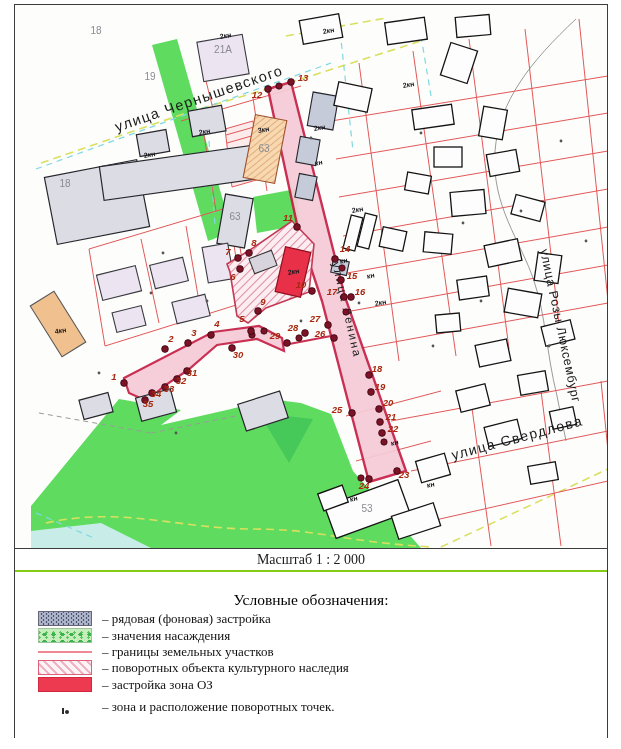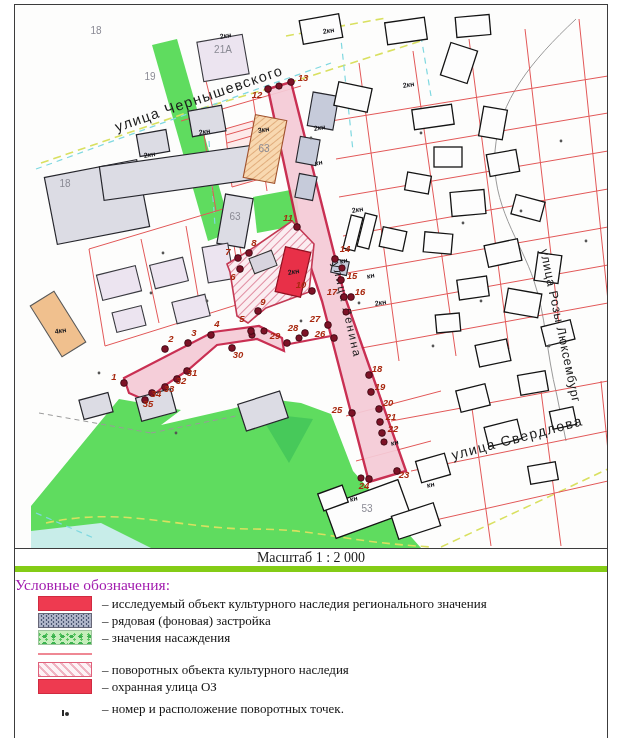--- a/index.html
+++ b/index.html
@@ -9,7 +9,7 @@
          border:1.5px solid #3c3c3c;box-sizing:border-box;background:#fff;}
   #map-area{position:relative;width:100%;height:544px;border-bottom:1px solid #3c3c3c;
             box-sizing:border-box;background:#fdfdfc;overflow:hidden;}
-  #scale-strip{height:23px;border-bottom:6px solid #84cc16;box-sizing:border-box;
+  #scale-strip{height:23px;border-bottom:2px solid #84cc16;box-sizing:border-box;
                display:flex;align-items:center;justify-content:center;
                font-size:14px;color:#1c1c1c;}
   #legend{position:relative;height:163px;background:#fff;}

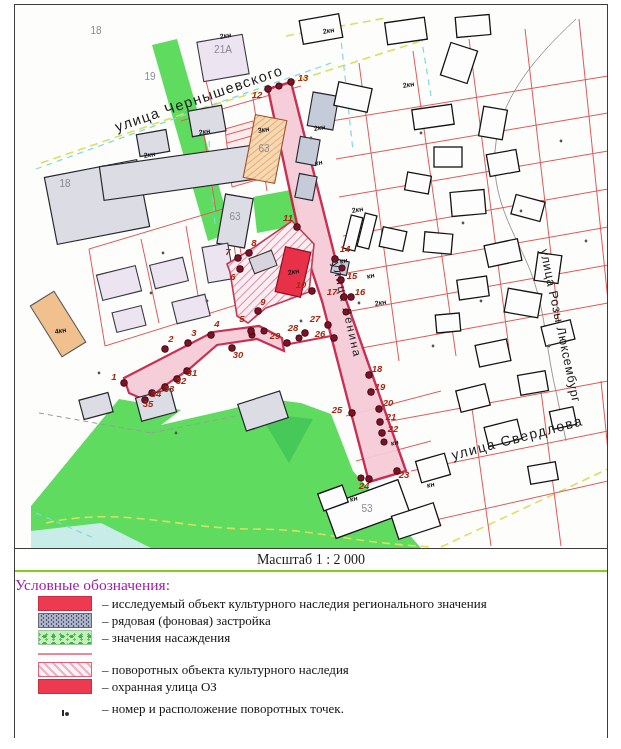--- a/index.html
+++ b/index.html
@@ -13,7 +13,7 @@
                display:flex;align-items:center;justify-content:center;
                font-size:14px;color:#1c1c1c;}
   #legend{position:relative;height:163px;background:#fff;}
-  #legend-title{text-align:left;margin-top:4px;font-size:15.5px;color:#a21caf;}
+  #legend-title{text-align:center;margin-top:19px;font-size:15.5px;color:#000000;}
   .lg-row{display:flex;align-items:center;margin:2px 0 2px 23px;height:15px;}
   .lg-row.thin{height:13px;}
   .lg-row.last{margin-top:7px;}

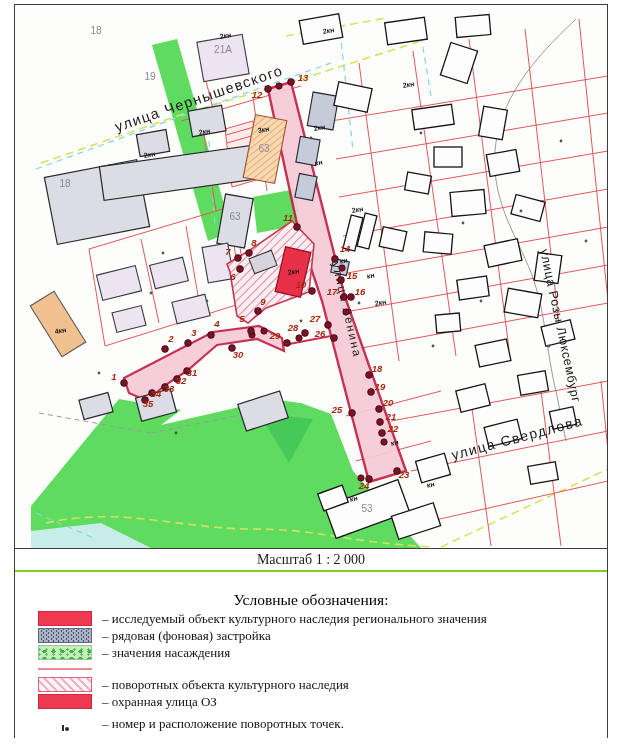--- a/index.html
+++ b/index.html
@@ -355,10 +355,6 @@
       <div id="legend-title">Условные обозначения:</div>
 
       <div class="lg-row">
-        <div class="sw sw-red"></div>
-        <div class="lg-label">– исследуемый объект культурного наследия регионального значения</div>
-      </div>
-      <div class="lg-row">
         <div class="sw sw-speckle"></div>
         <div class="lg-label">– рядовая (фоновая) застройка</div>
       </div>

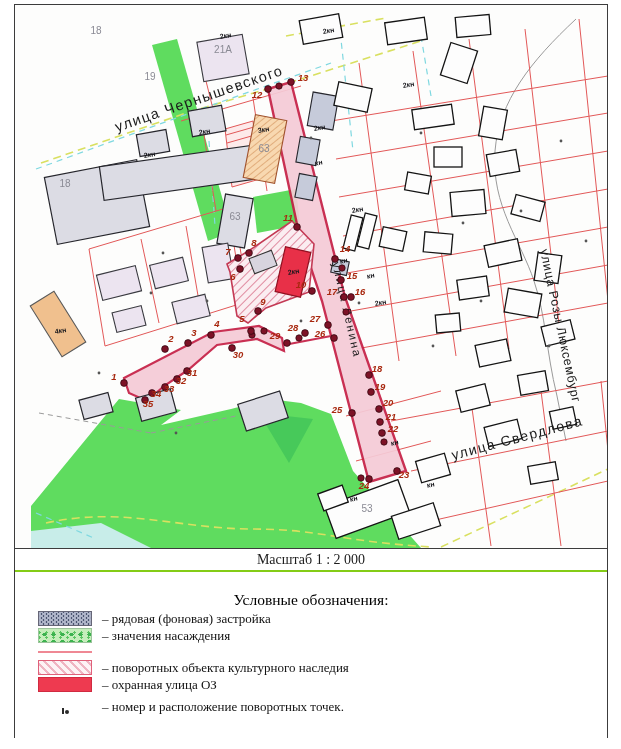--- a/index.html
+++ b/index.html
@@ -366,6 +366,7 @@
         <div class="sw sw-line-wrap">
             <div class="sw-line-r"></div>
           </div>
+        <div class="lg-label">– границы земельных участков</div>
       </div>
       <div class="lg-row">
         <div class="sw sw-hatch"></div>

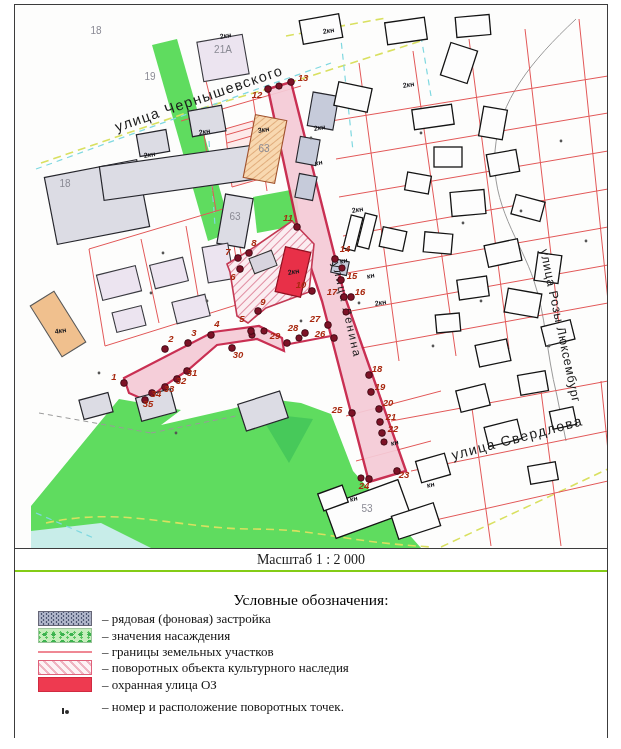--- a/index.html
+++ b/index.html
@@ -374,7 +374,7 @@
       </div>
       <div class="lg-row">
         <div class="sw sw-red"></div>
-        <div class="lg-label">– охранная улица ОЗ</div>
+        <div class="lg-label">– застройка зона ОЗ</div>
       </div>
       <div class="lg-row last">
         <div class="sw sw-pin">

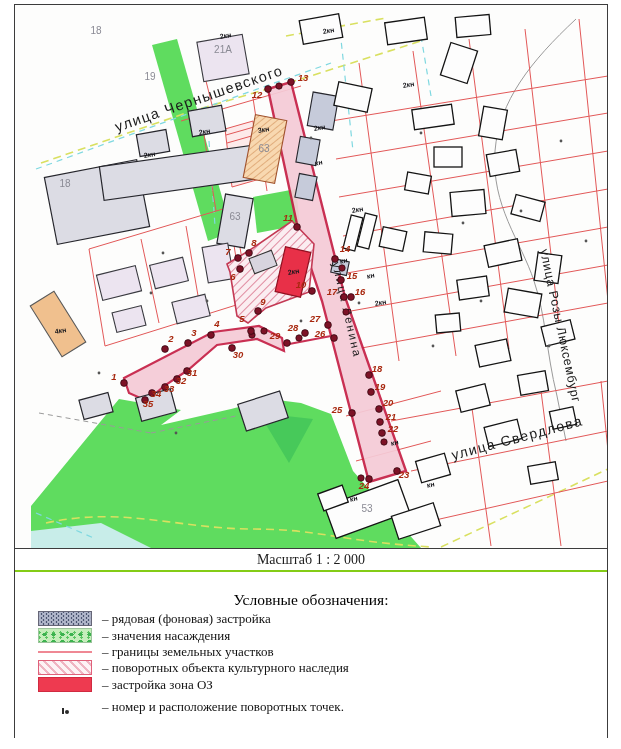--- a/index.html
+++ b/index.html
@@ -381,7 +381,7 @@
           <span class="pin-stem"></span>
             <span class="pin-dot"></span>
         </div>
-        <div class="lg-label">– номер и расположение поворотных точек.</div>
+        <div class="lg-label">– зона и расположение поворотных точек.</div>
       </div>
     </div>
 

